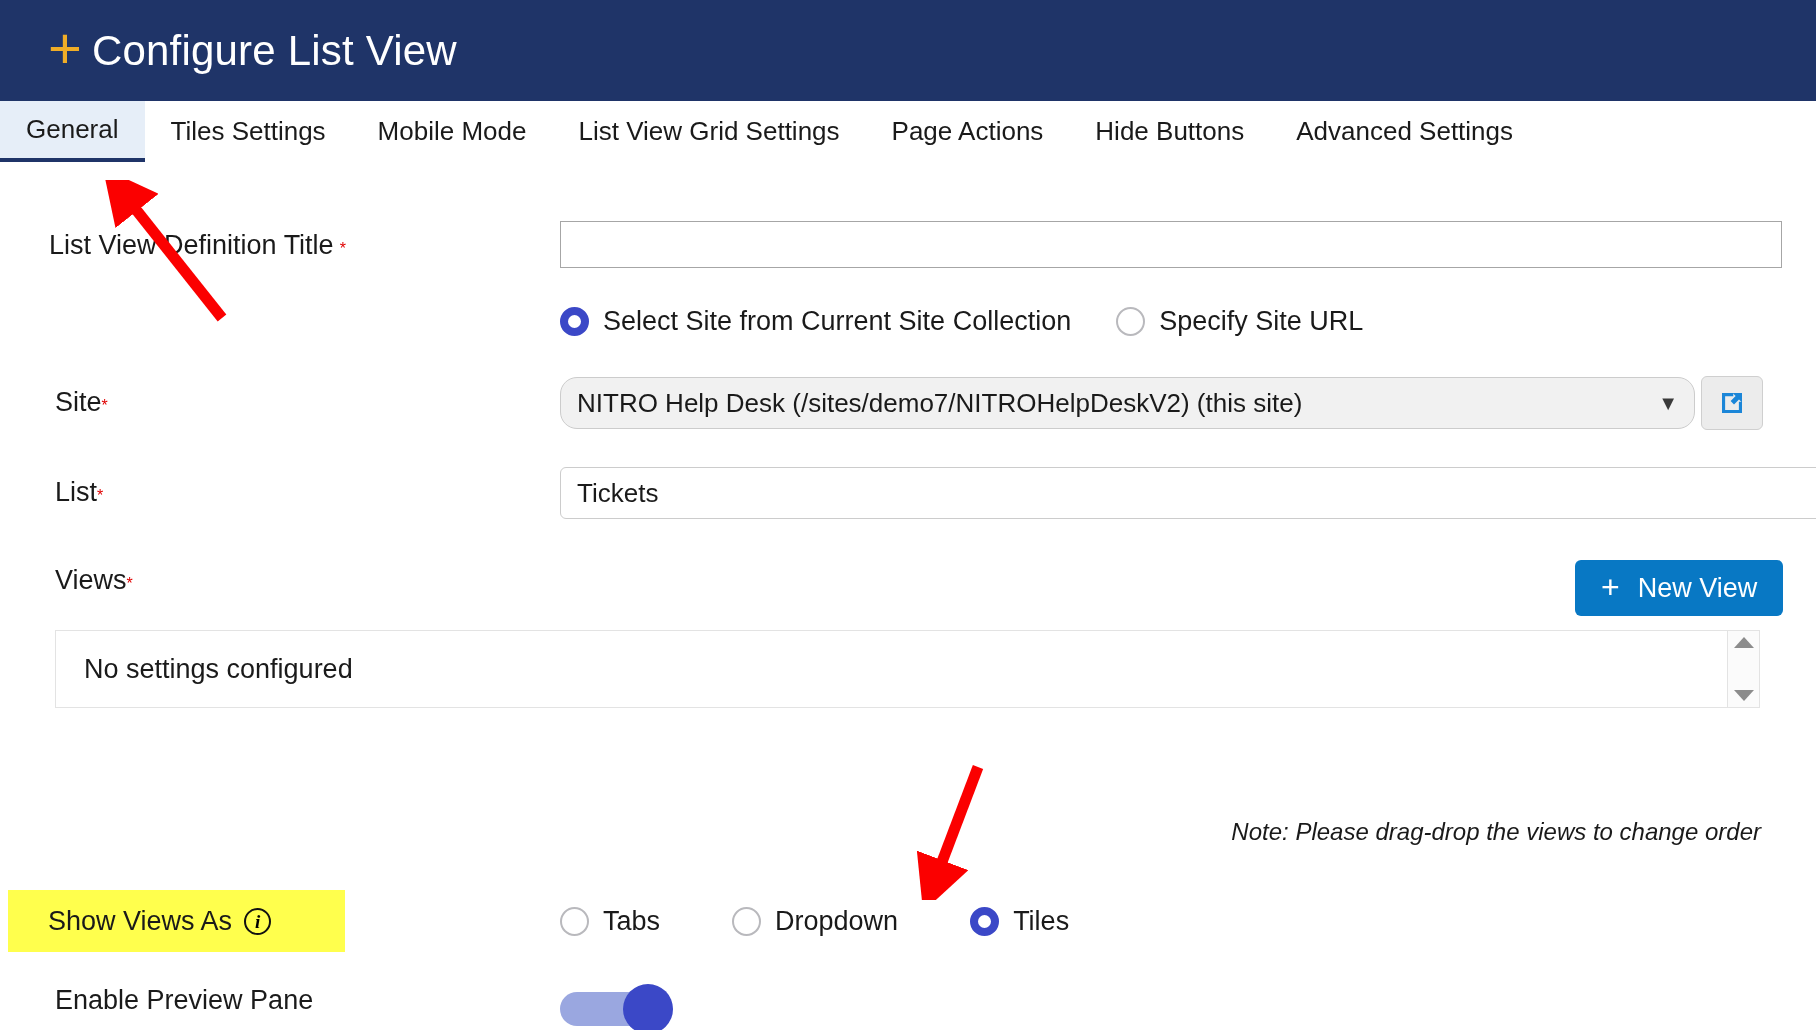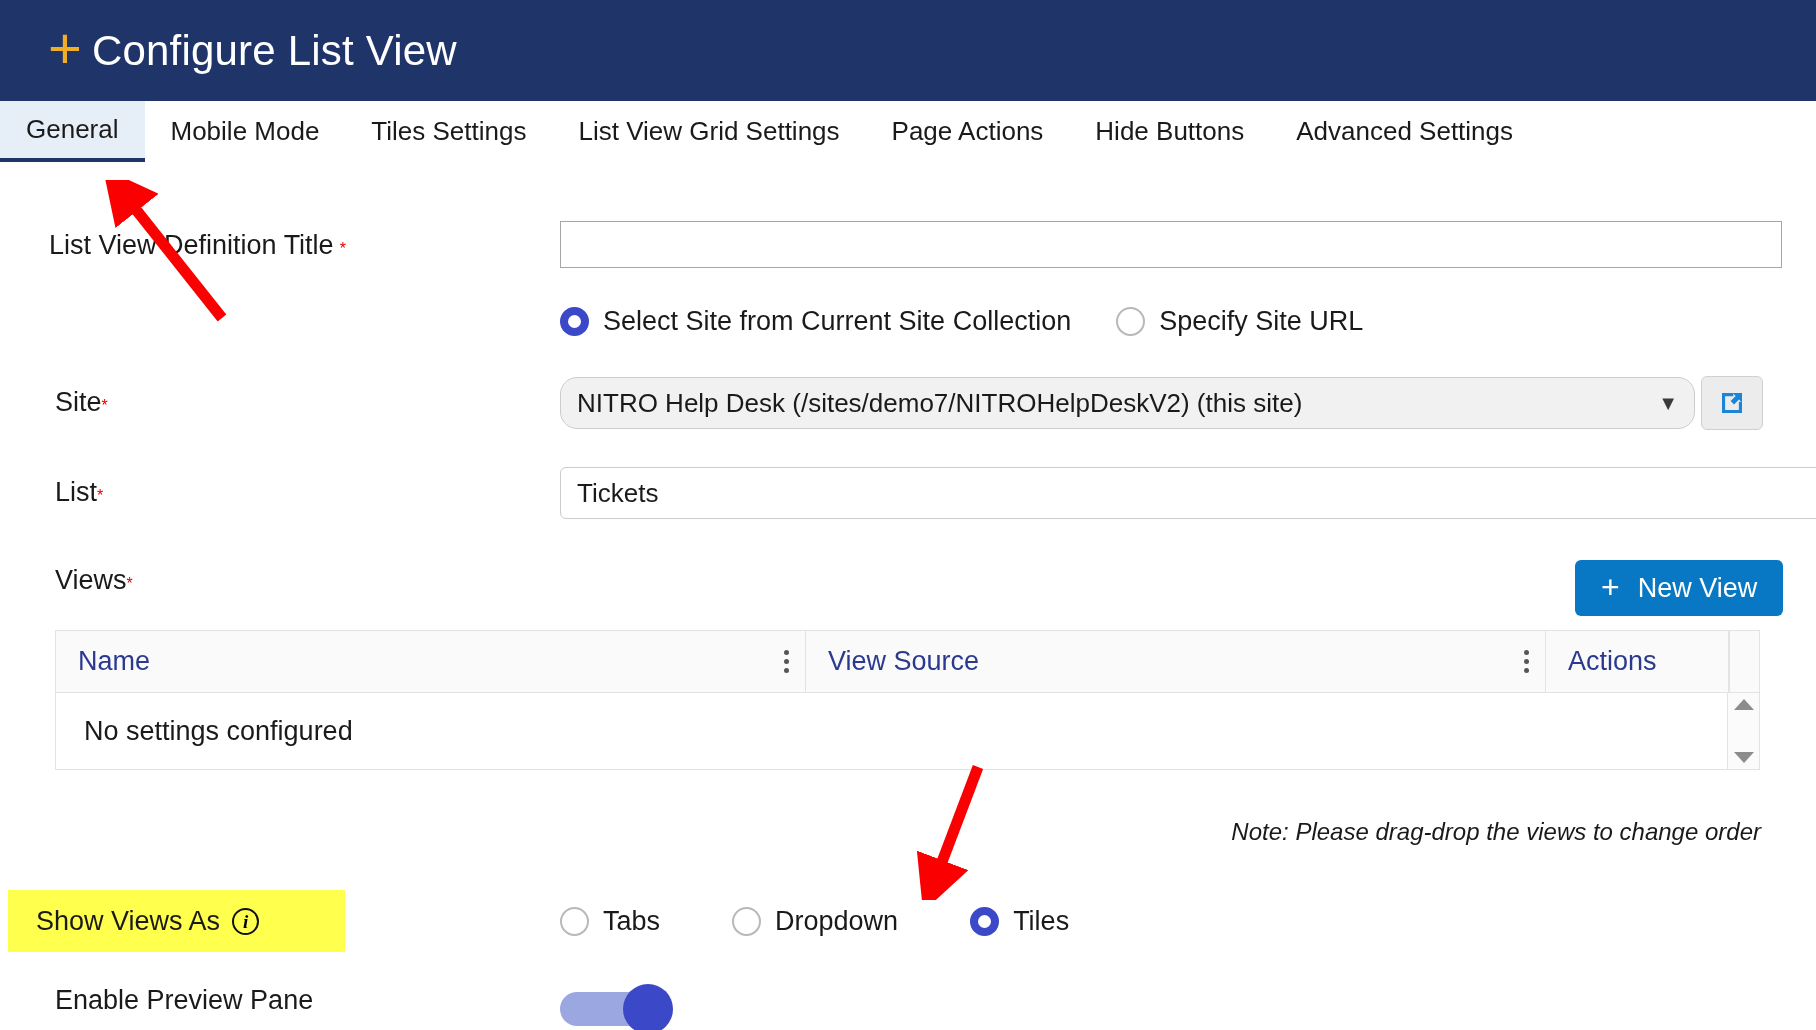--- a/index.html
+++ b/index.html
@@ -340,10 +340,10 @@
       <span>General</span>
     </div>
     <div class="tab">
+      <span>Tiles Settings</span>
+    </div>
+    <div class="tab">
       <span>Mobile Mode</span>
-    </div>
-    <div class="tab">
-      <span>Tiles Settings</span>
     </div>
     <div class="tab">
       <span>List View Grid Settings</span>

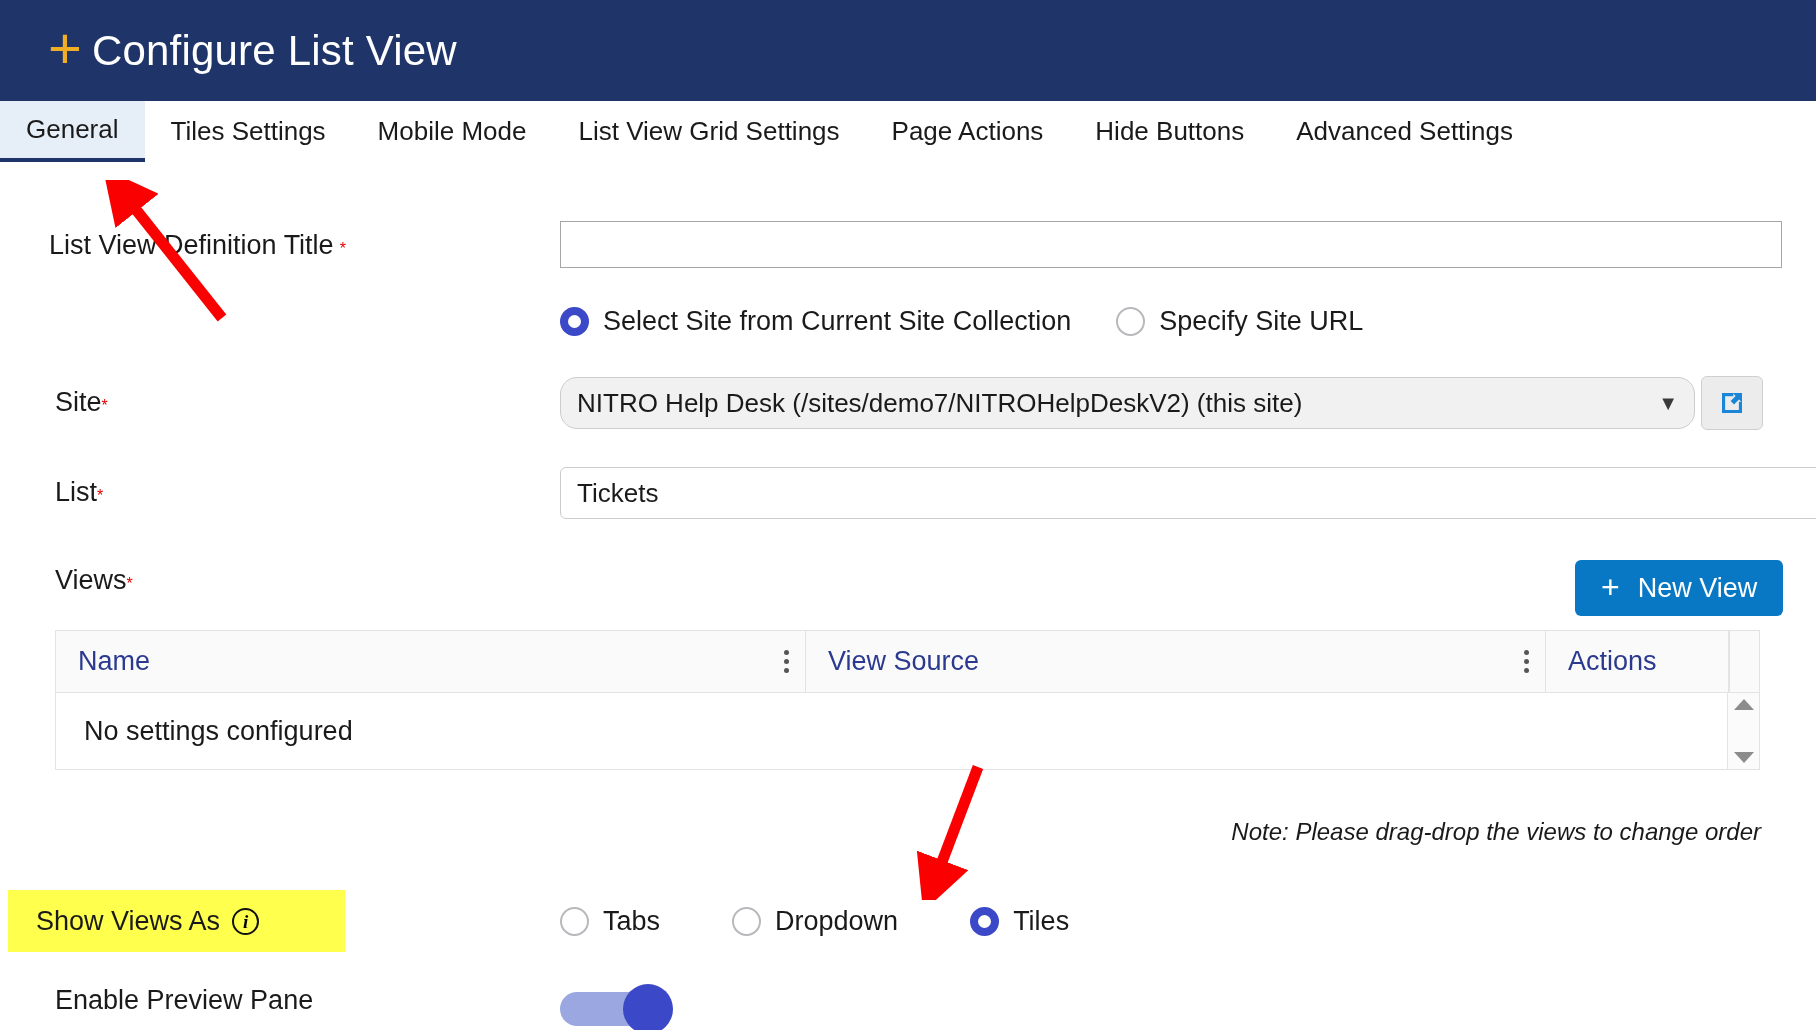--- a/index.html
+++ b/index.html
@@ -418,28 +418,6 @@
   </button>
 
   <div class="grid" style="left:55px; top:630px; width:1705px;">
-    <div class="grid-head">
-      <div class="gh-cell" style="width:750px;">
-        <span>Name</span>
-        <span class="kebab">
-            <i></i>
-            <i></i>
-            <i></i>
-          </span>
-      </div>
-      <div class="gh-cell" style="width:740px;">
-        <span>View Source</span>
-        <span class="kebab">
-            <i></i>
-            <i></i>
-            <i></i>
-          </span>
-      </div>
-      <div class="gh-cell" style="width:183px;">
-        <span>Actions</span>
-      </div>
-      <div class="gh-cell" style="width:30px; padding:0; border-left:1px solid #e3e3e3;"></div>
-    </div>
     <div class="grid-body">
       <div class="grid-empty">No settings configured</div>
       <div class="grid-scroll">

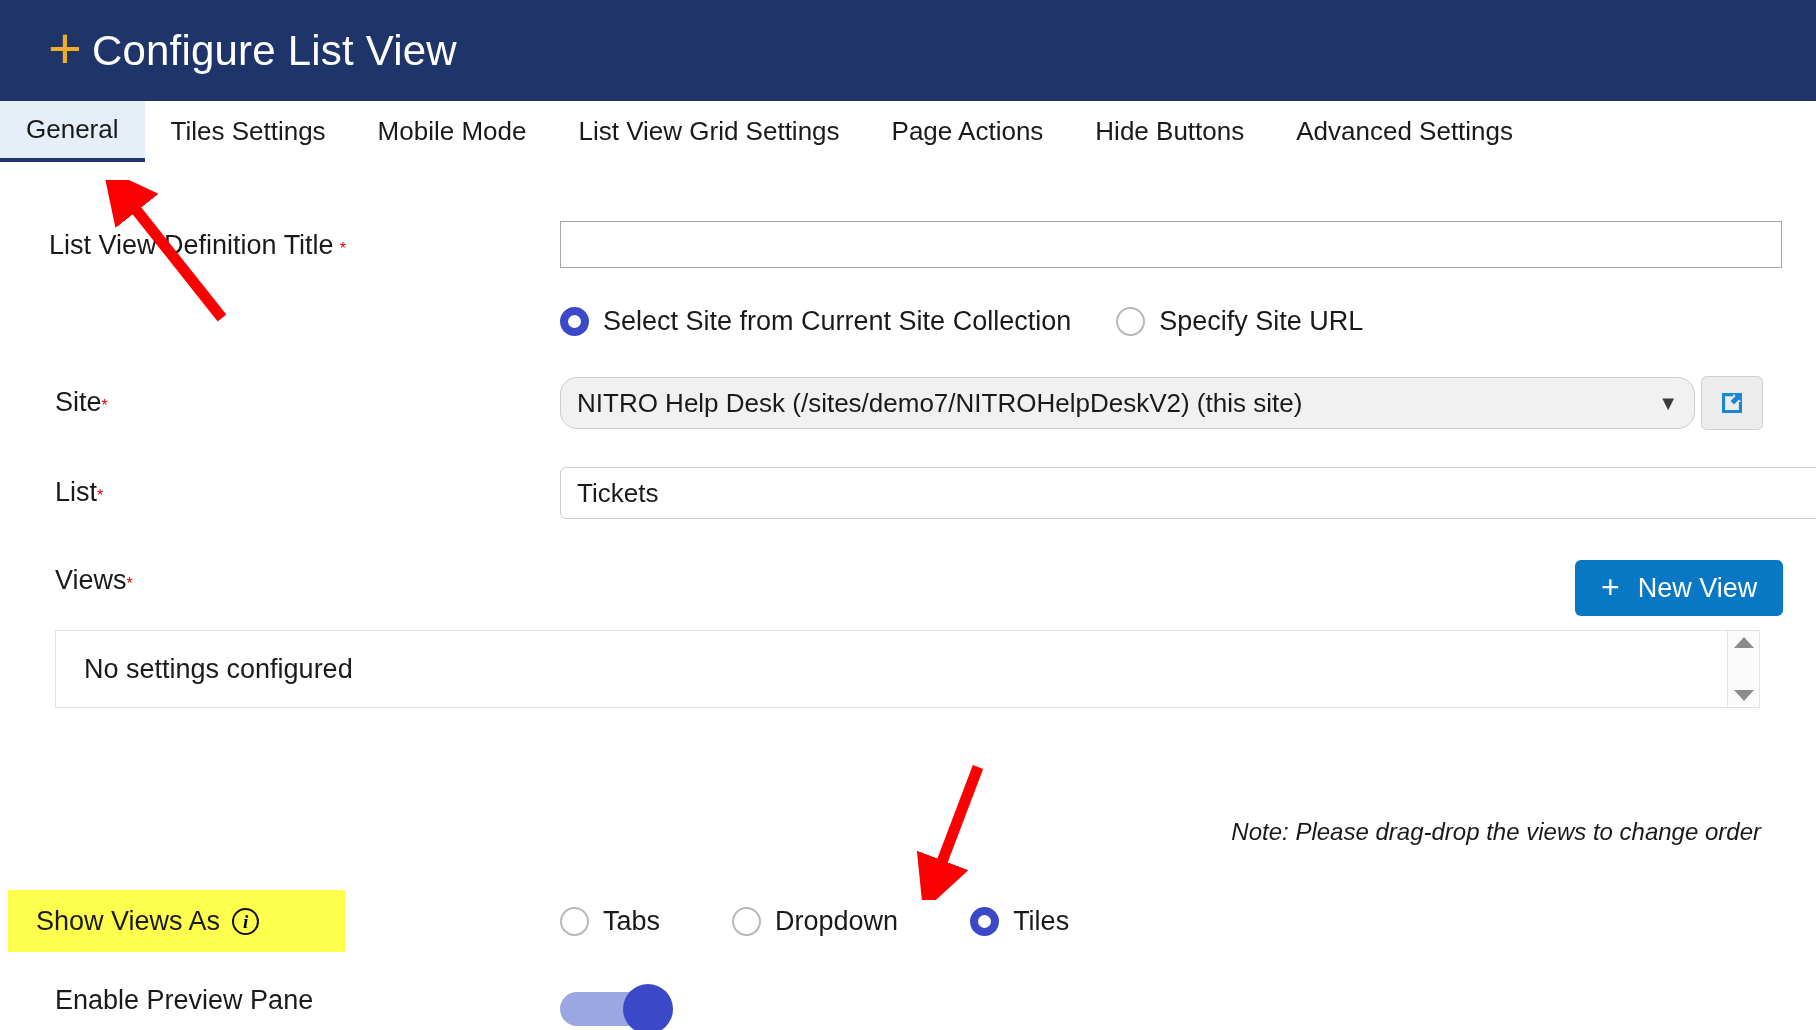--- a/index.html
+++ b/index.html
@@ -284,7 +284,7 @@
     background: #ffff4d;
     display: flex;
     align-items: center;
-    padding-left: 28px;
+    padding-left: 40px;
   }
   .info-icon {
     width: 27px; height: 27px;

